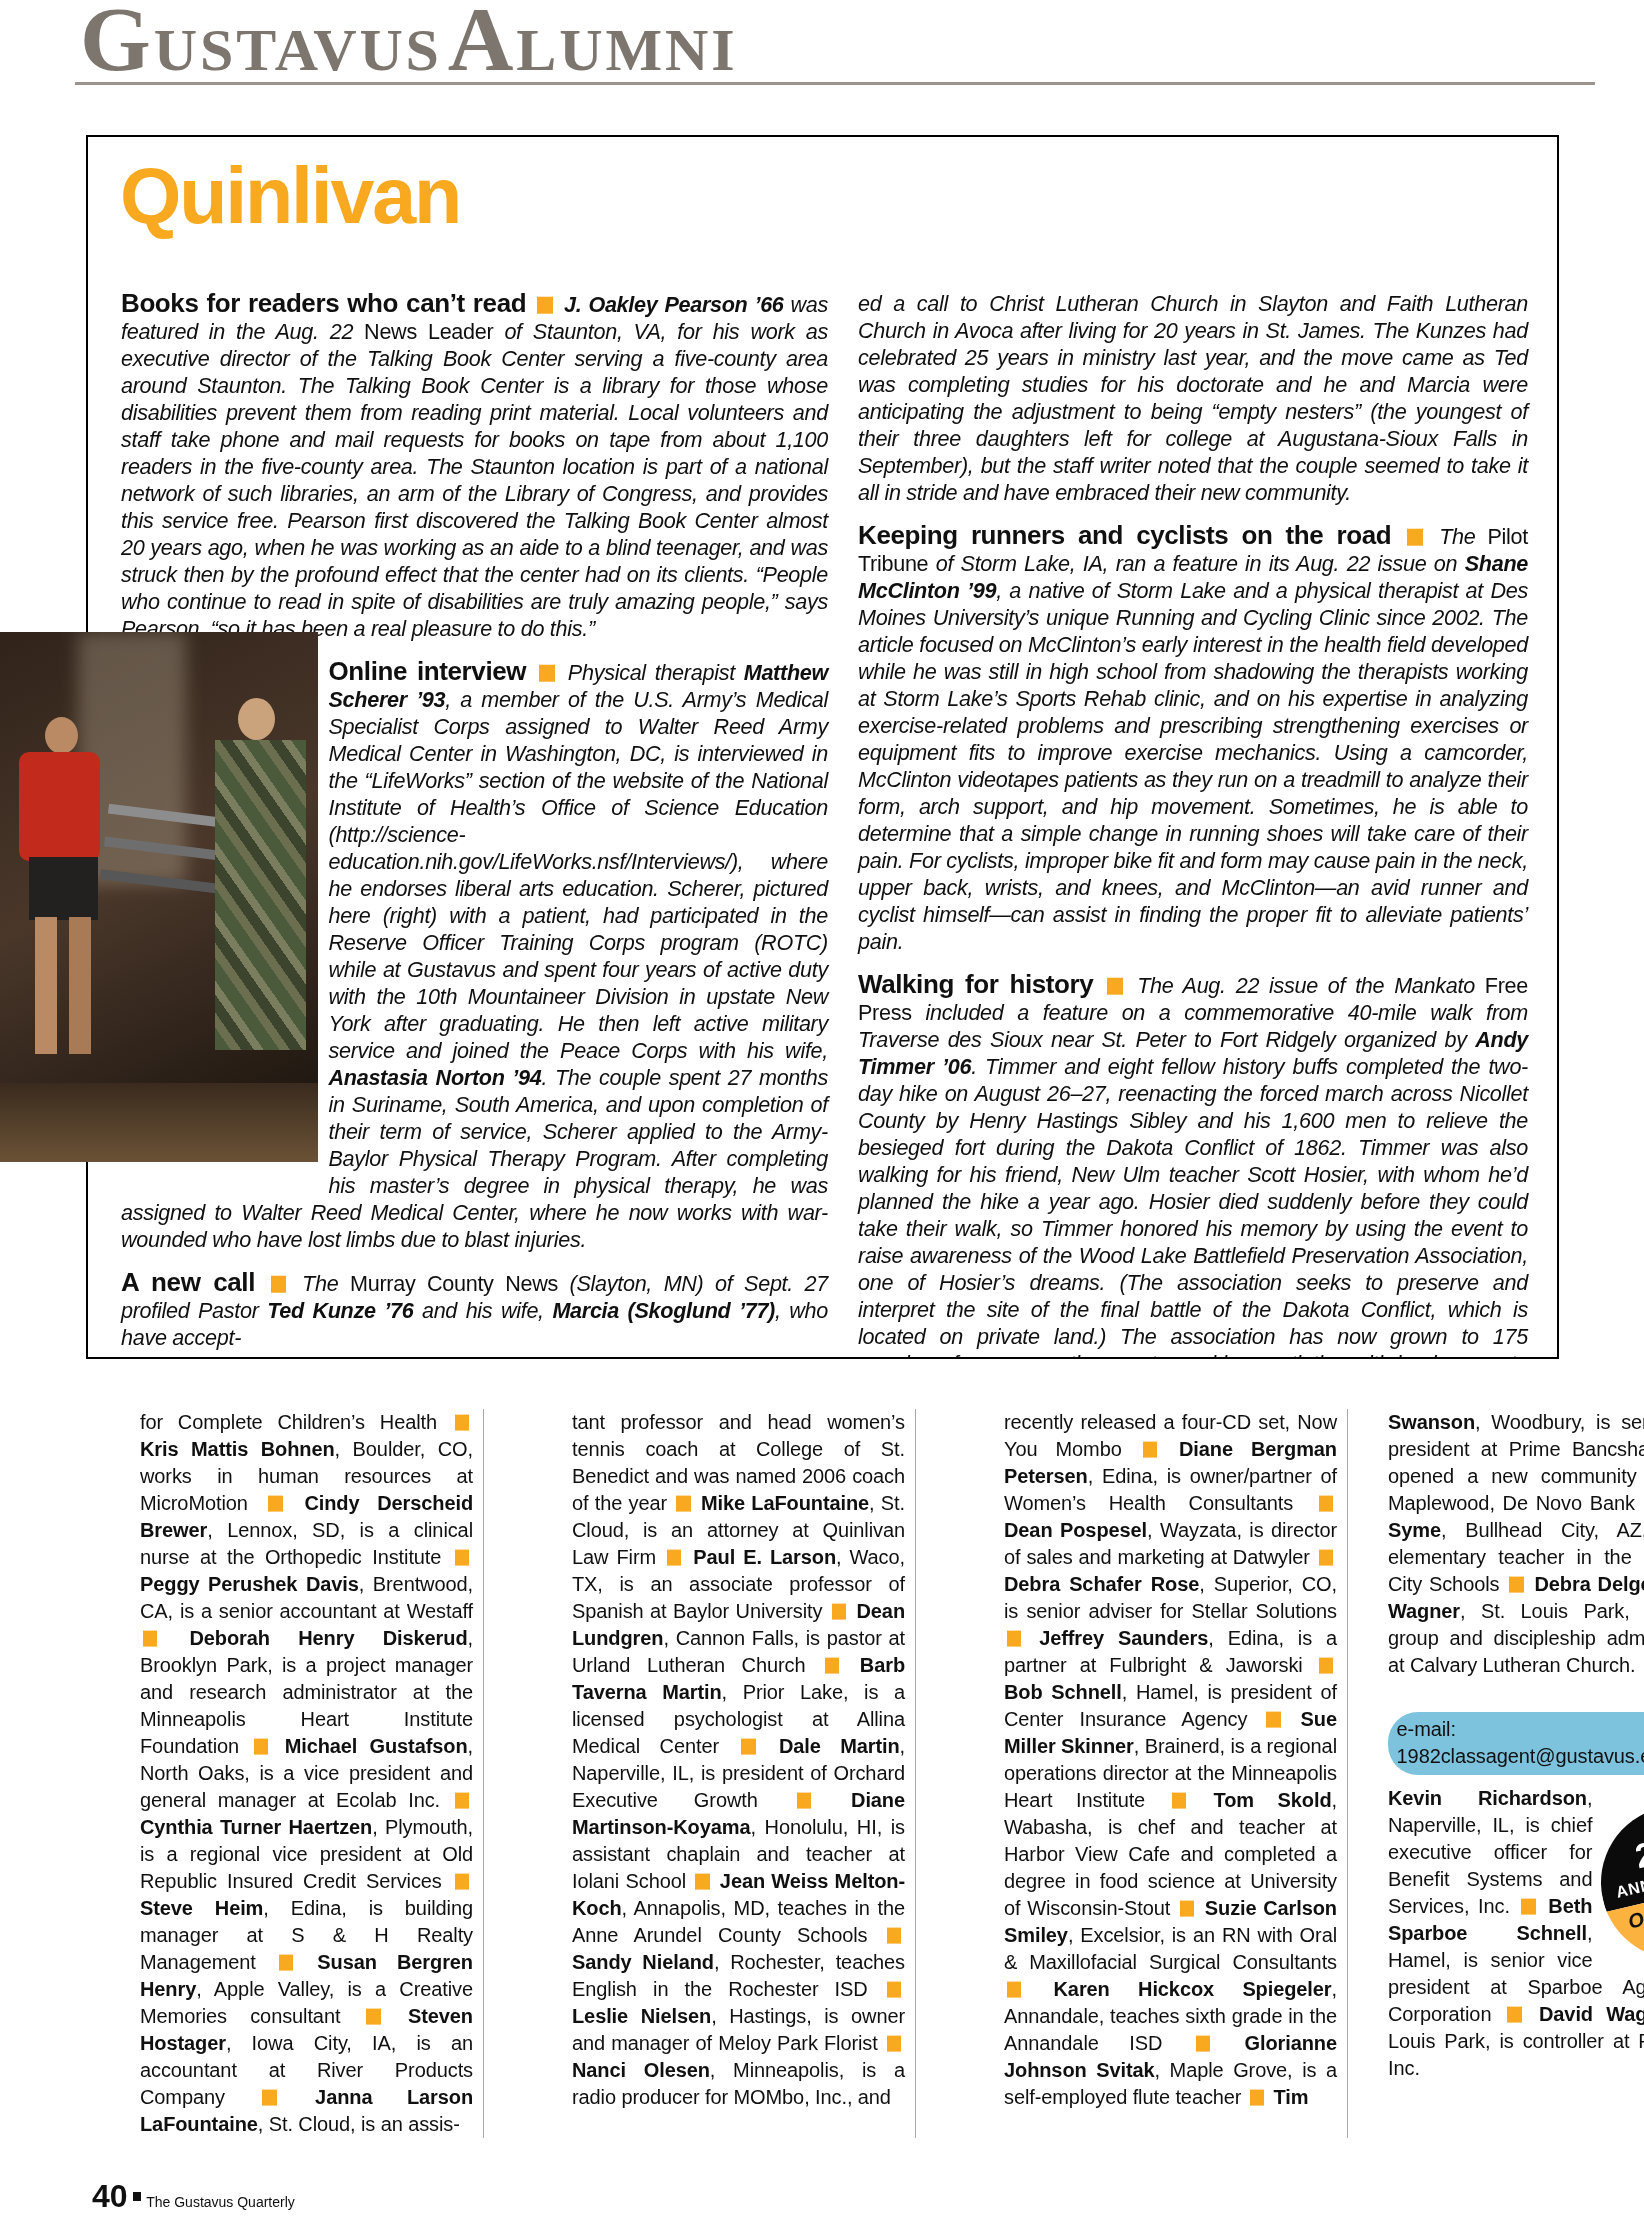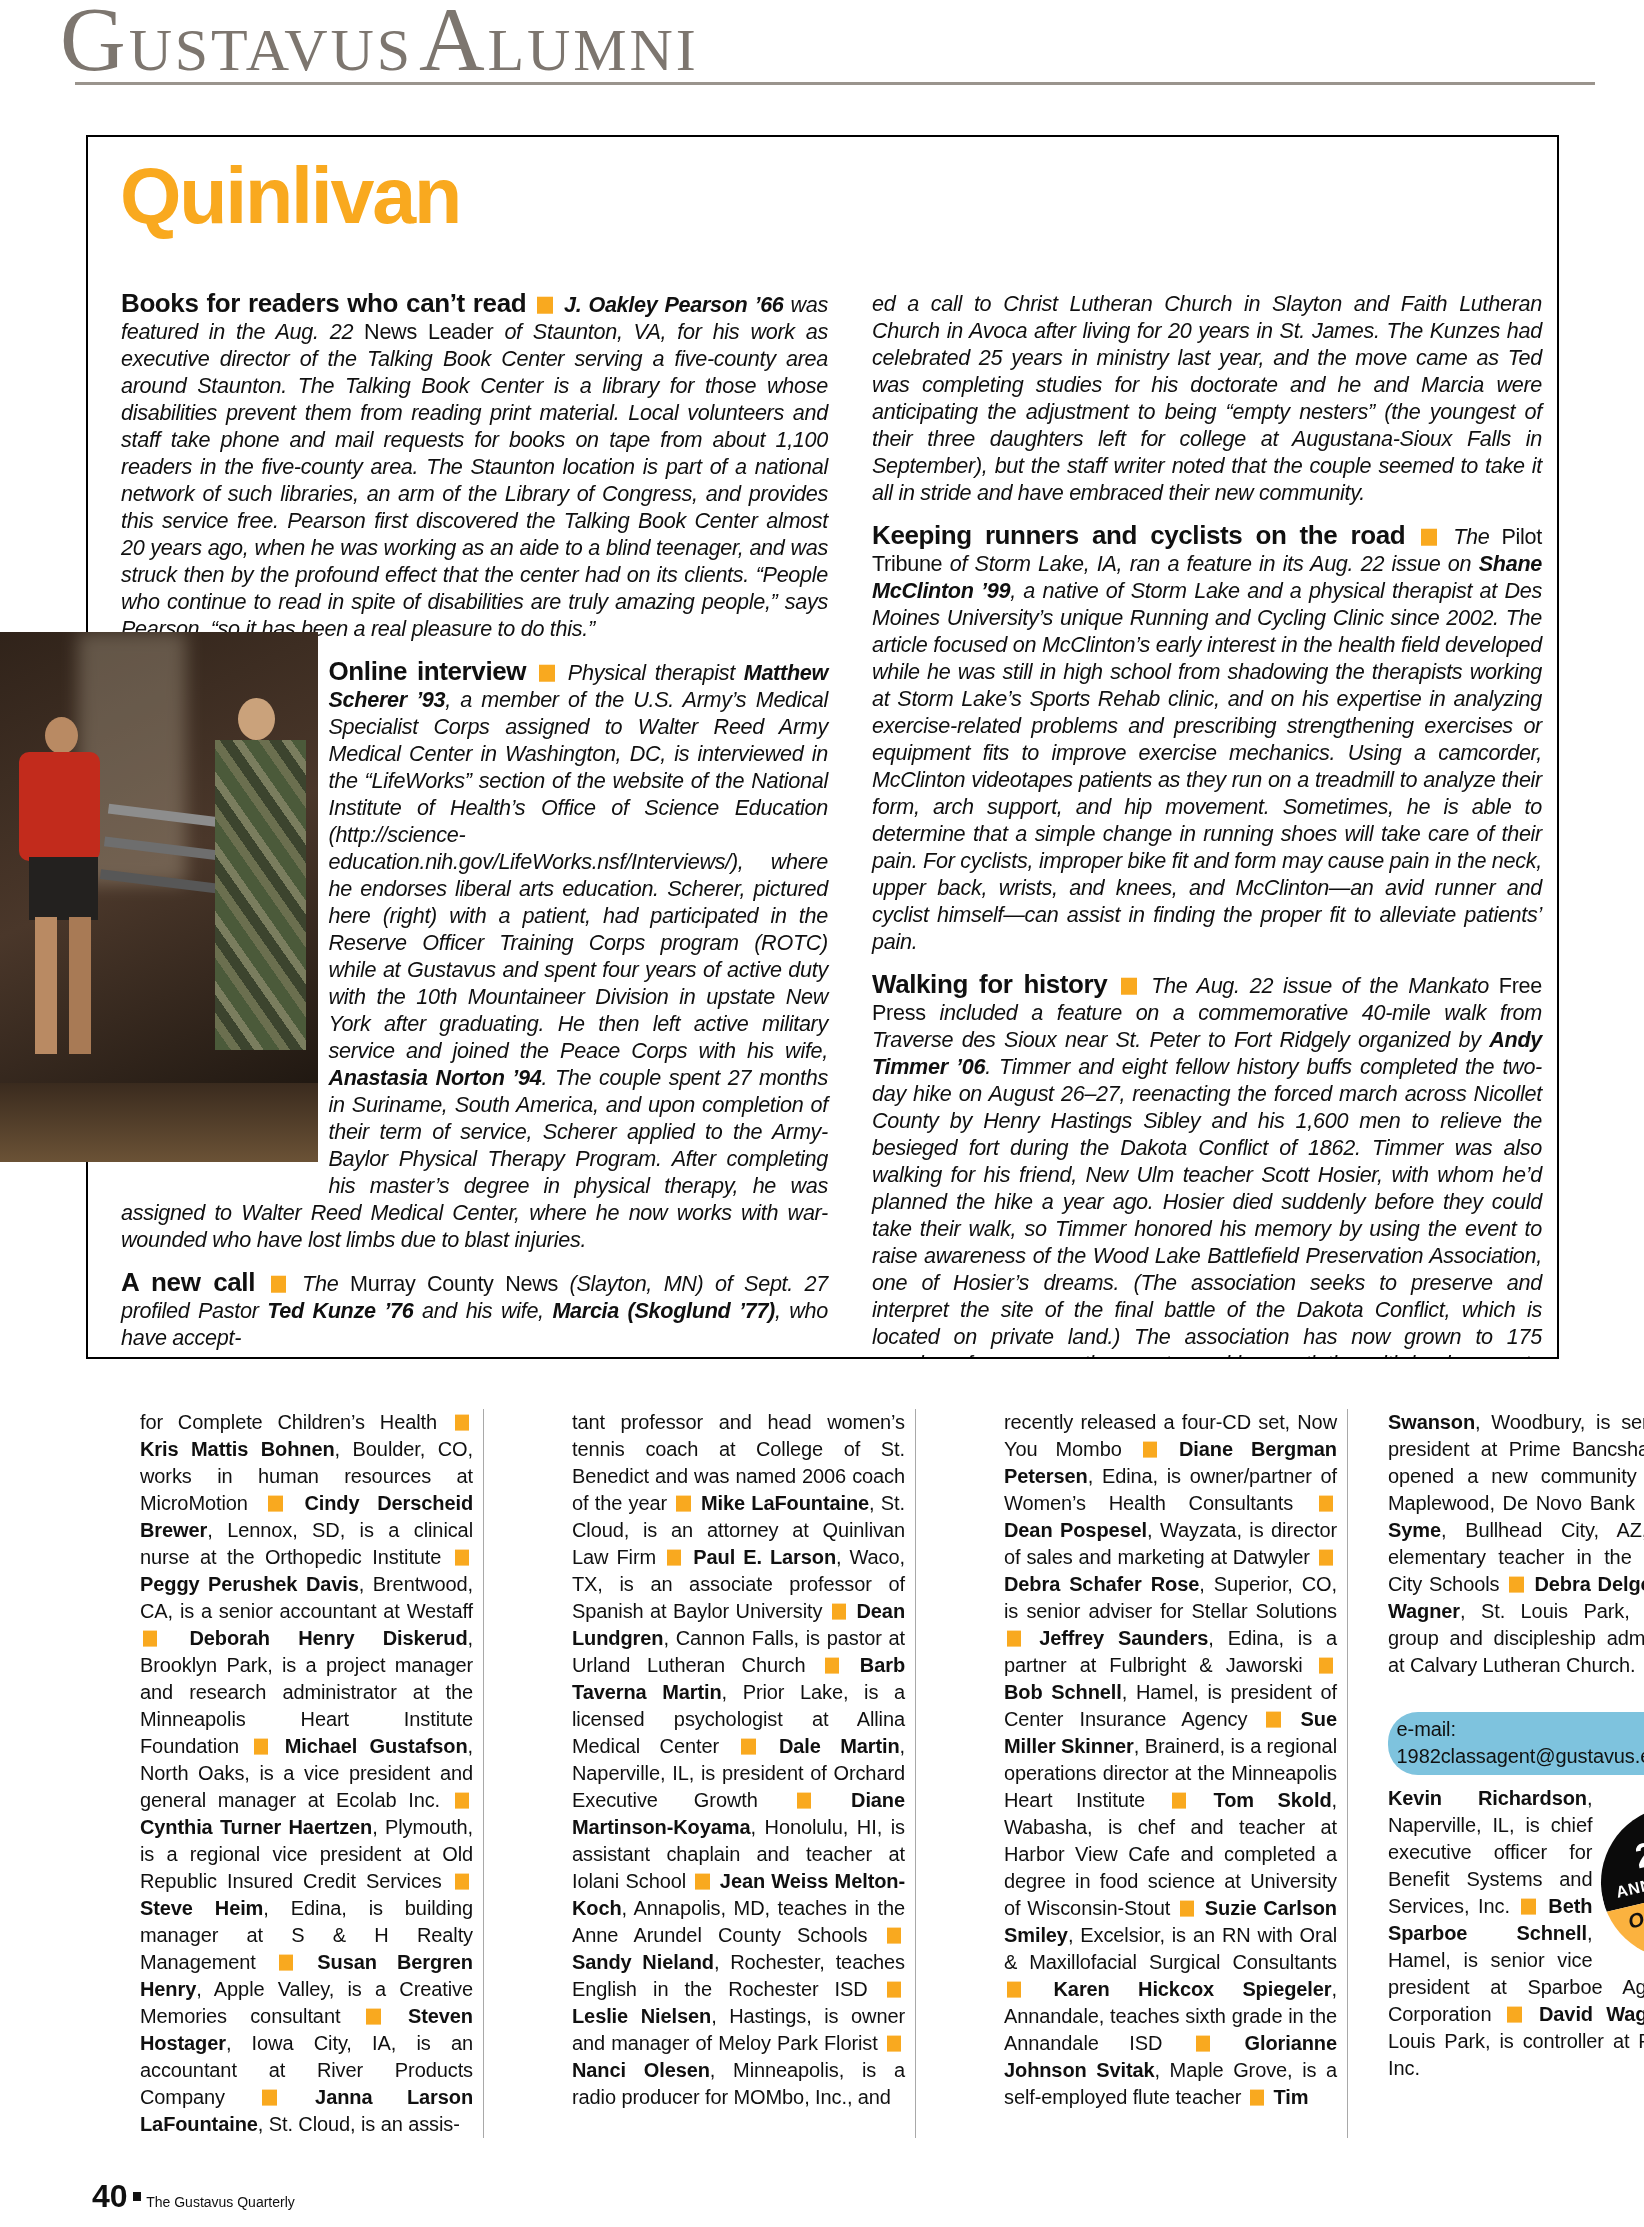--- a/index.html
+++ b/index.html
@@ -11,8 +11,8 @@
        font-family:"Liberation Sans",sans-serif;color:#101010;}
 
   
-  .masthead{position:absolute;left:60px;top:0;color:var(--mast);
-            font-family:"Liberation Serif",serif;letter-spacing:2.9px;white-space:nowrap;}
+  .masthead{position:absolute;left:80px;top:0;color:var(--mast);
+            font-family:"Liberation Serif",serif;letter-spacing:2.9px;white-space:nowrap;font-weight:bold;}
   .masthead .big{font-size:91px;line-height:79px;}
   .masthead .small{font-size:60px;}
   .mast-rule{position:absolute;left:75px;right:50px;top:82px;height:2.9px;background:var(--rule);}

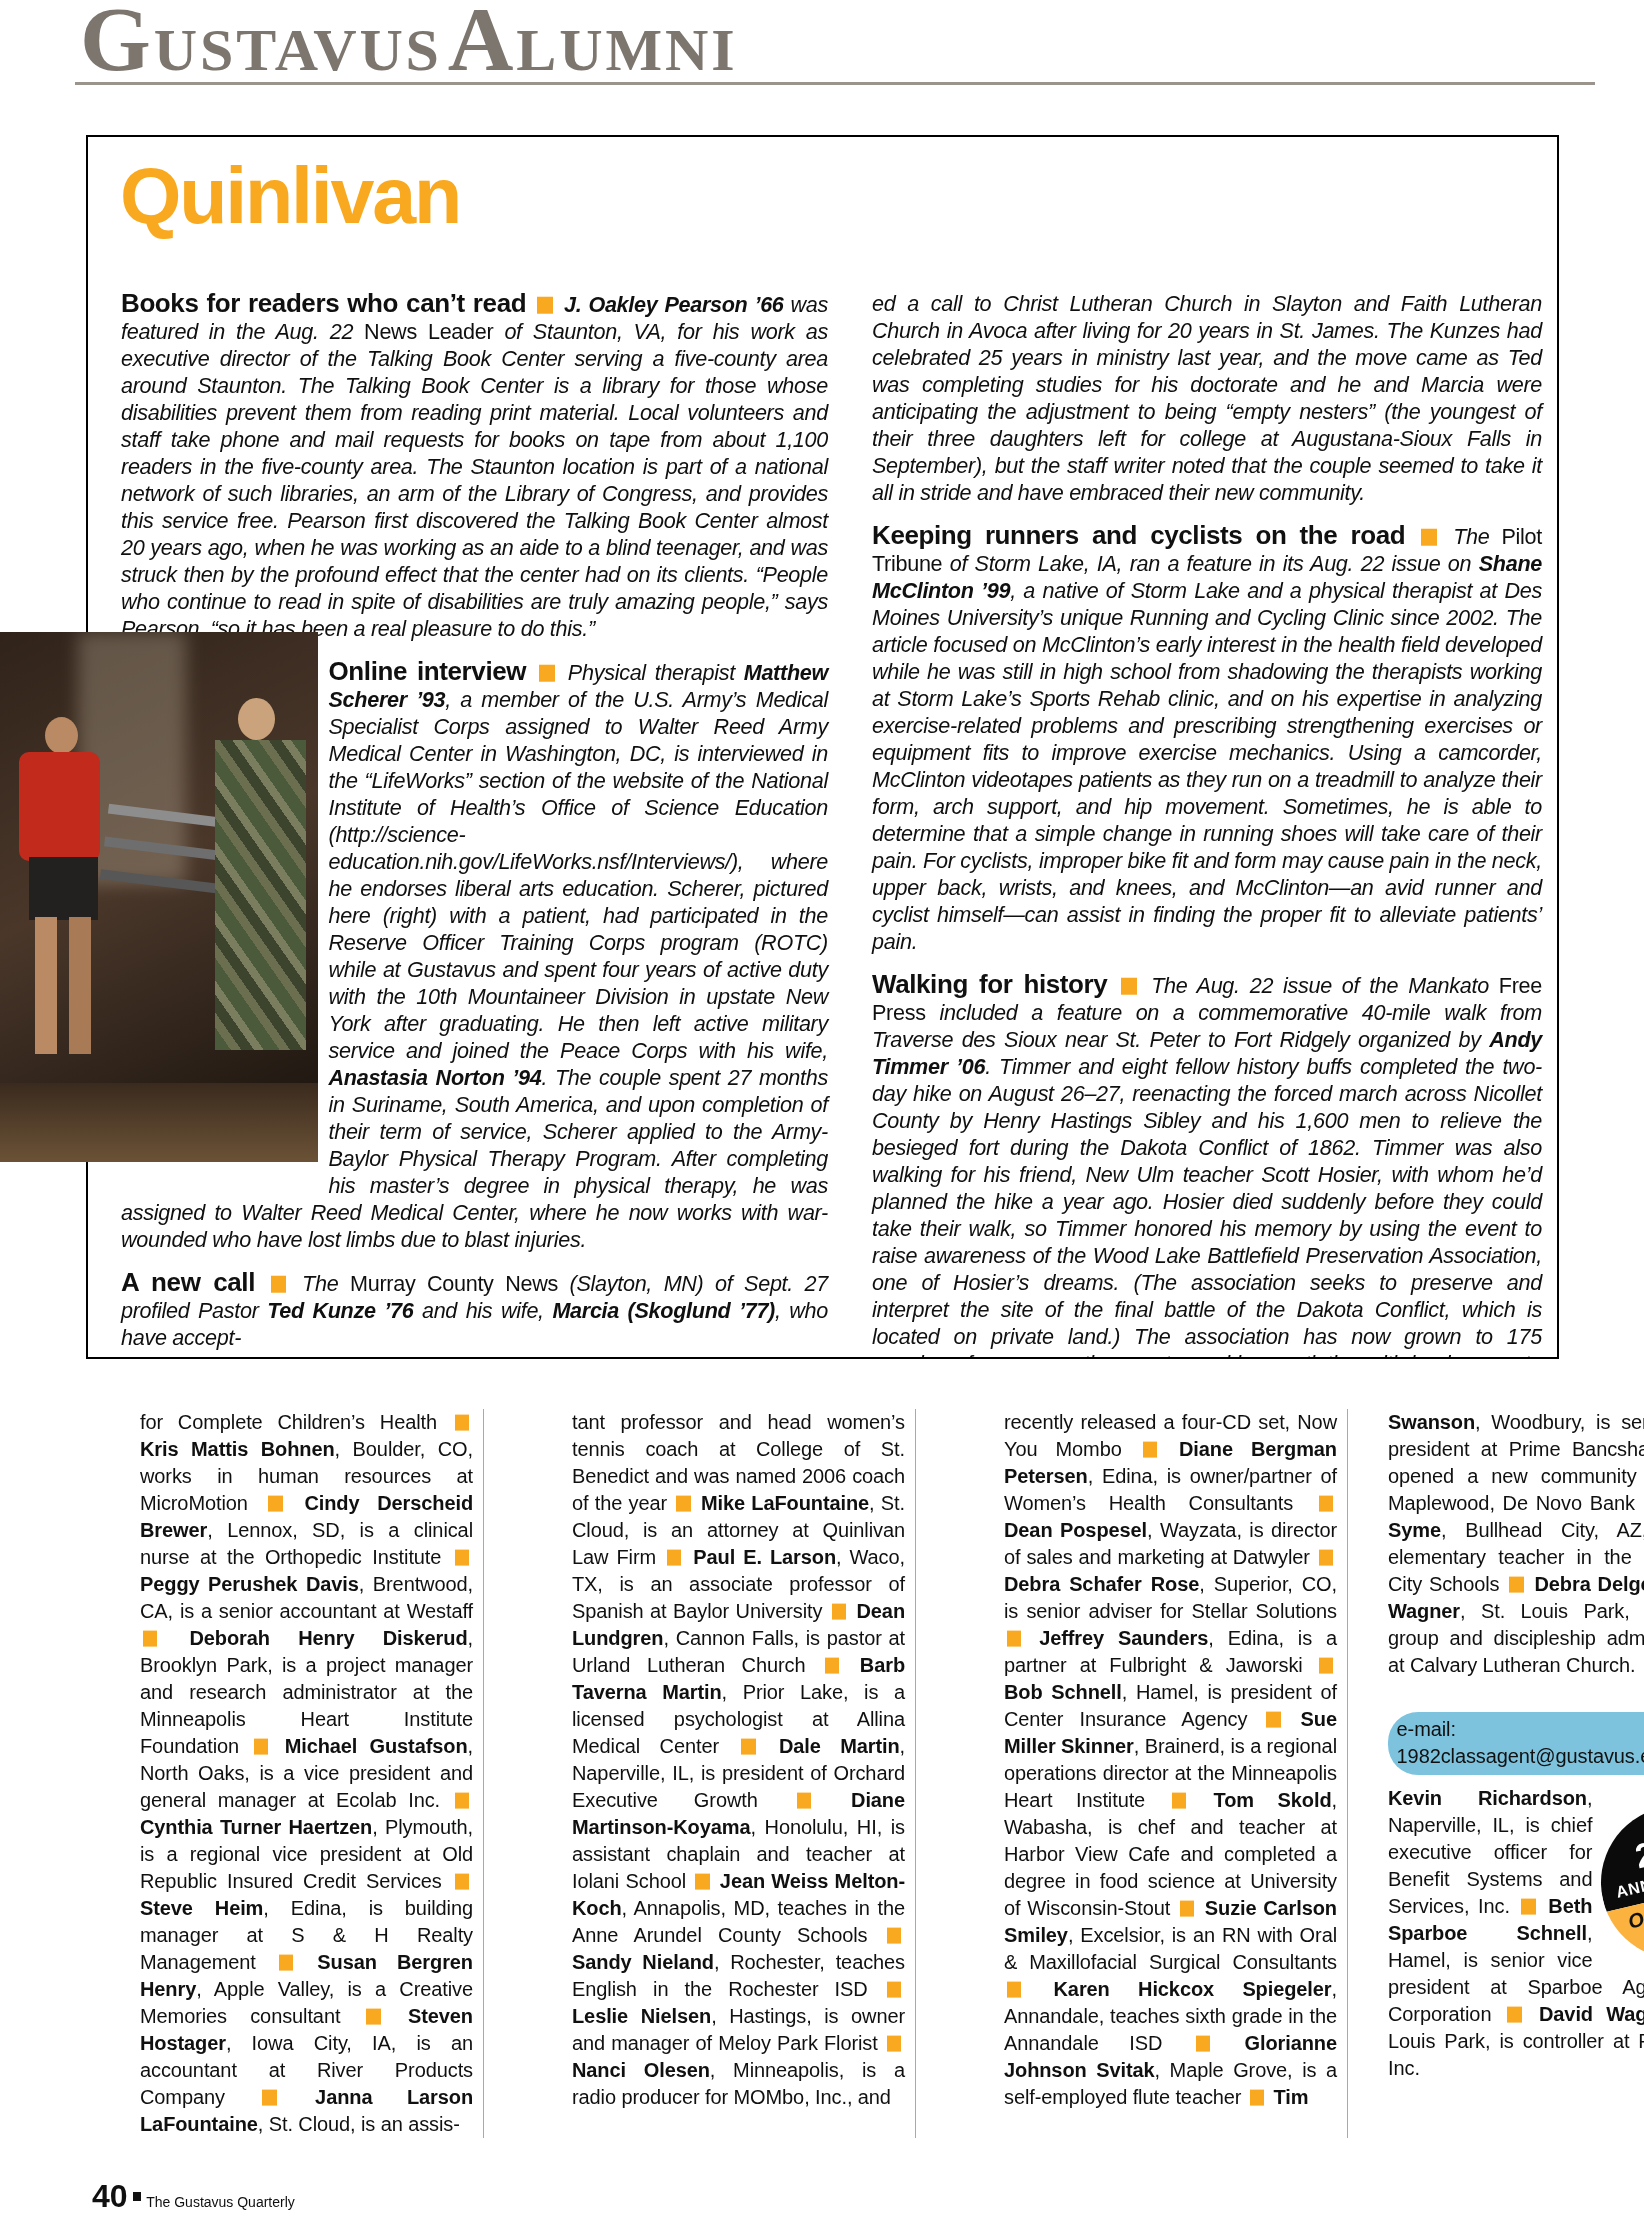--- a/index.html
+++ b/index.html
@@ -22,7 +22,7 @@
          border:2.2px solid #000;background:#fff;overflow:hidden;}
   .panel-title{position:absolute;left:32px;top:19px;font-size:79px;font-weight:bold;
                color:var(--gold);letter-spacing:-2.2px;line-height:1;}
-  .cols{position:absolute;left:33px;top:153px;display:flex;gap:44px;}
+  .cols{position:absolute;left:33px;top:153px;display:flex;gap:30px;}
   .col1{width:707px;}
   .col2{width:670px;}
   .story{font-size:21.6px;line-height:27px;letter-spacing:-0.3px;text-align:justify;

